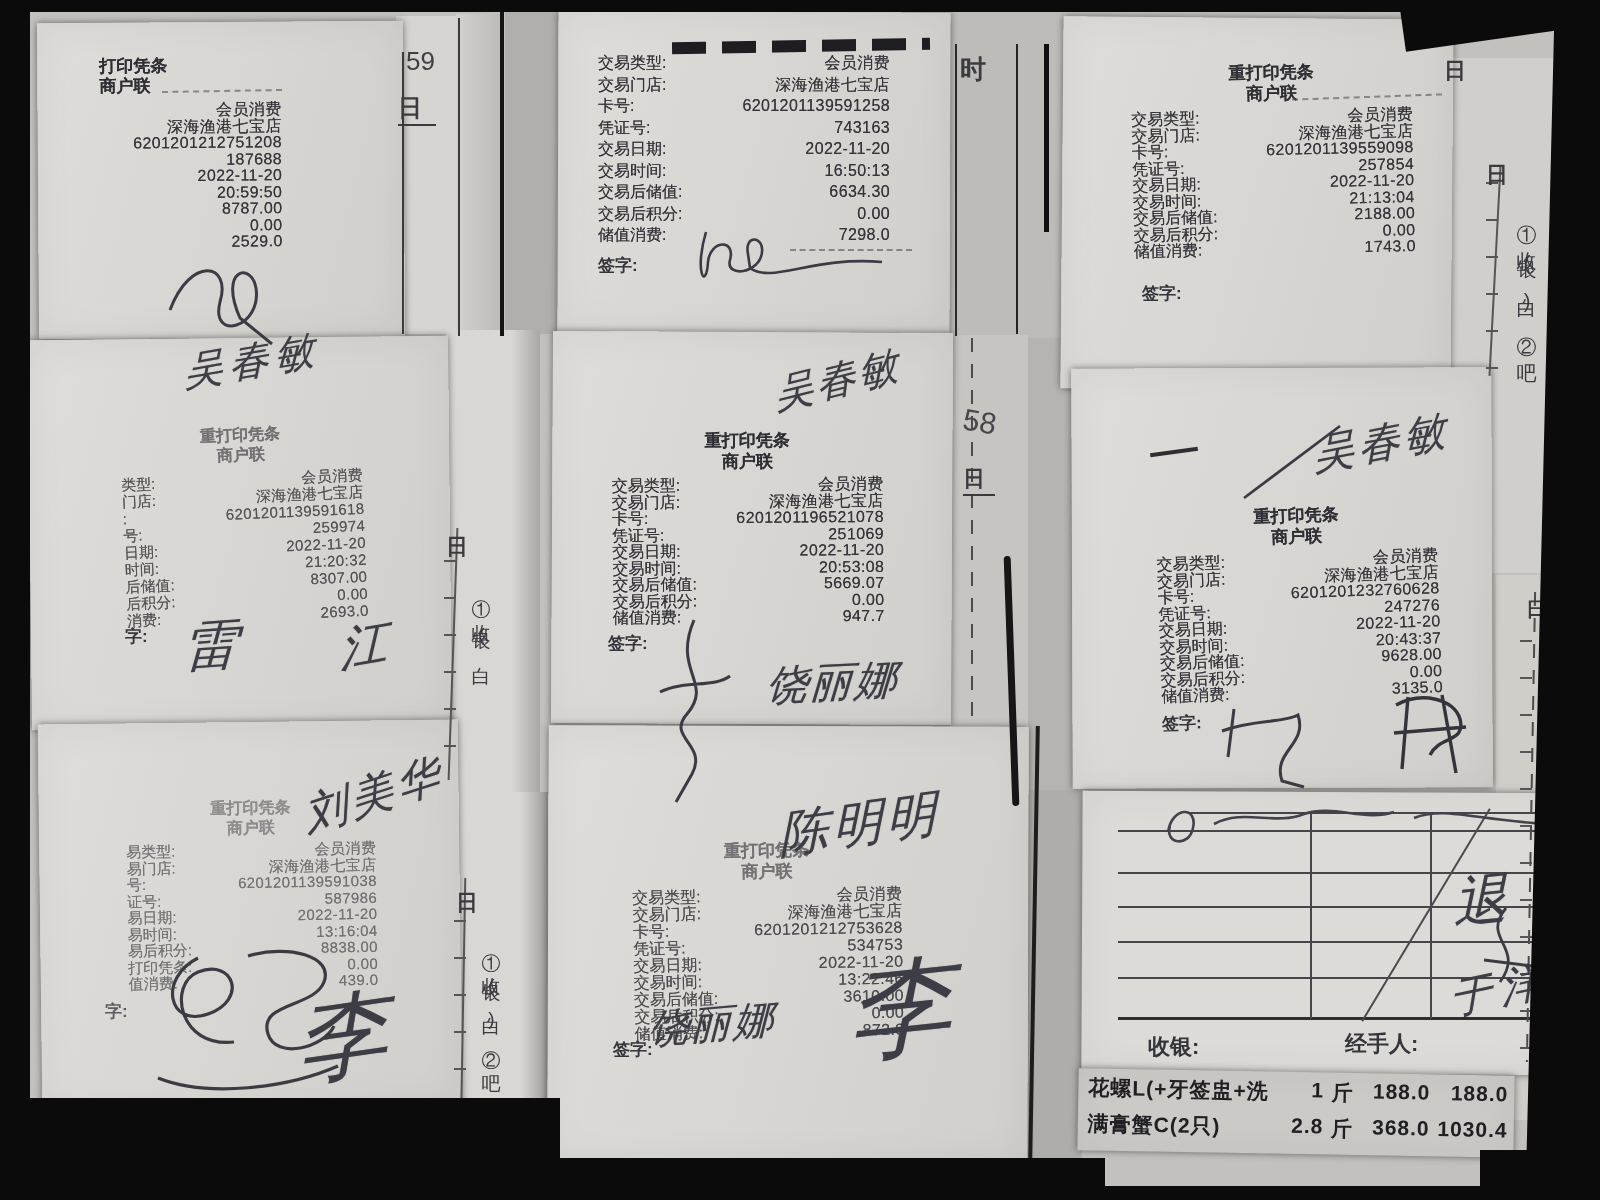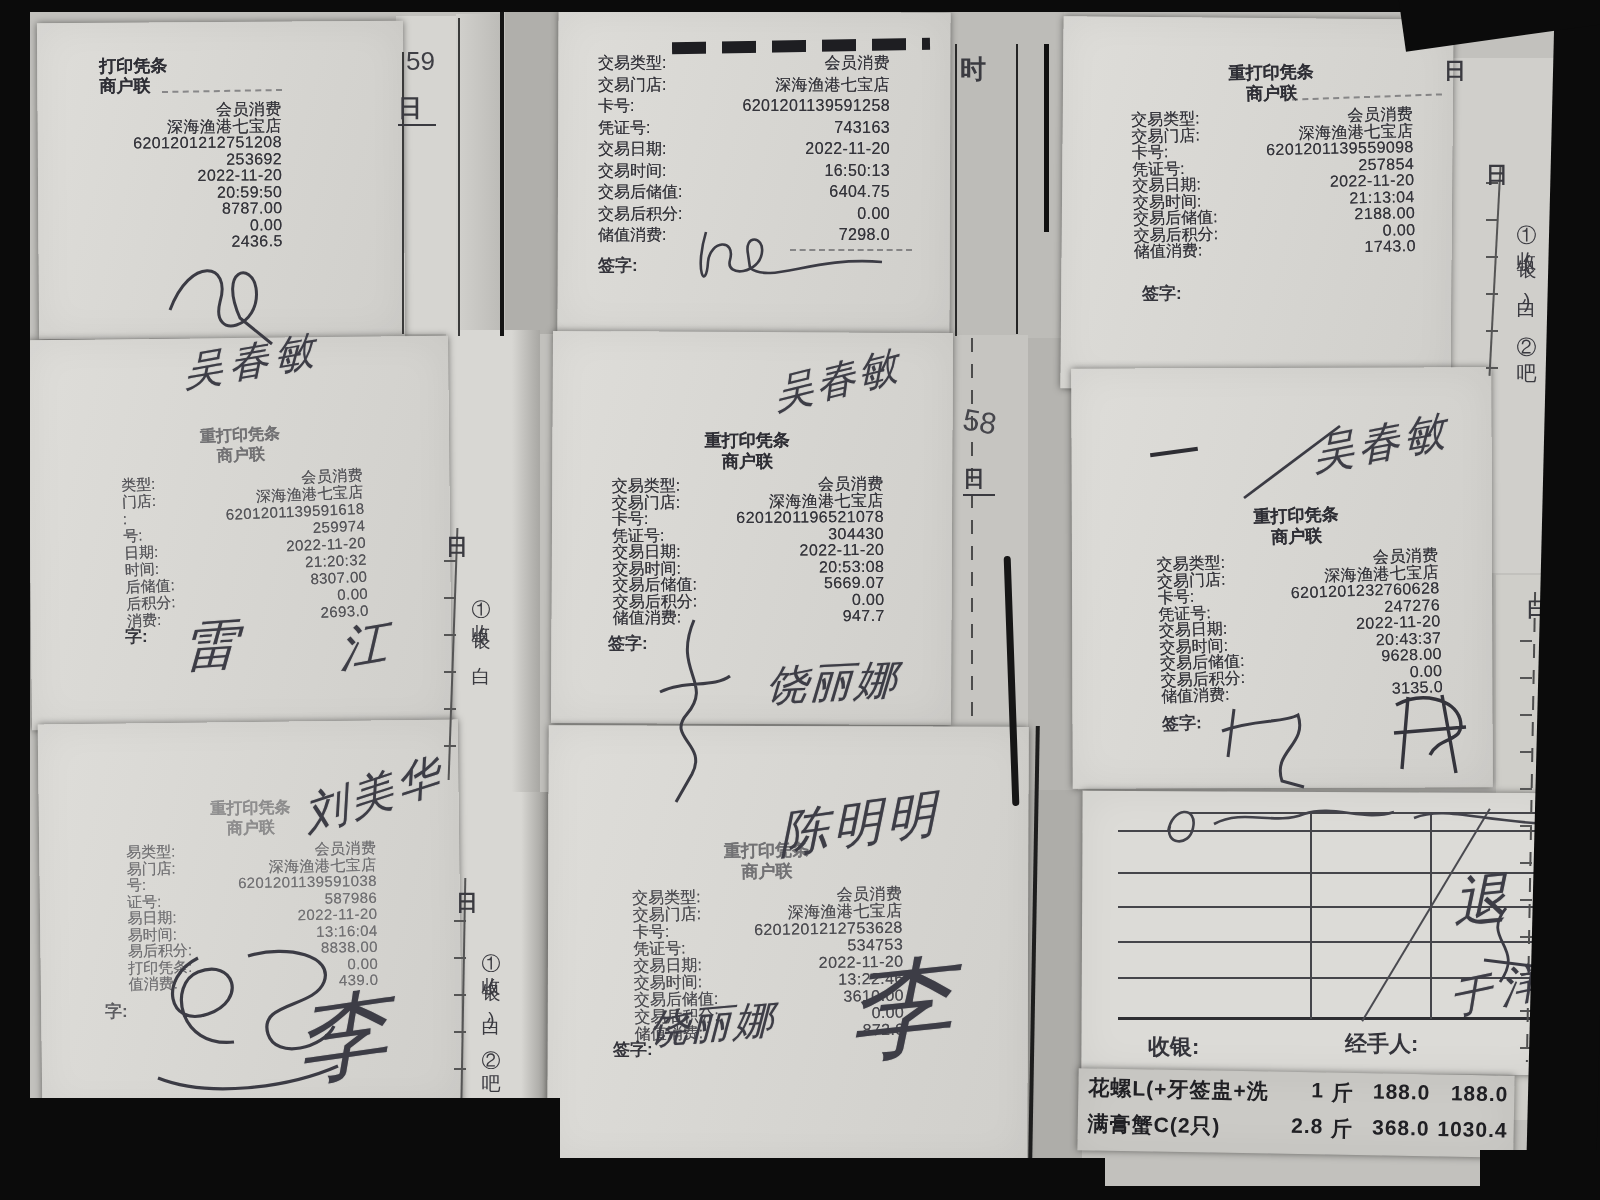--- a/index.html
+++ b/index.html
@@ -99,7 +99,7 @@
         </div>
         <div class="rrow">
           <span class="rlab"></span>
-          <span class="rval">253692</span>
+          <span class="rval">187688</span>
         </div>
         <div class="rrow">
           <span class="rlab"></span>

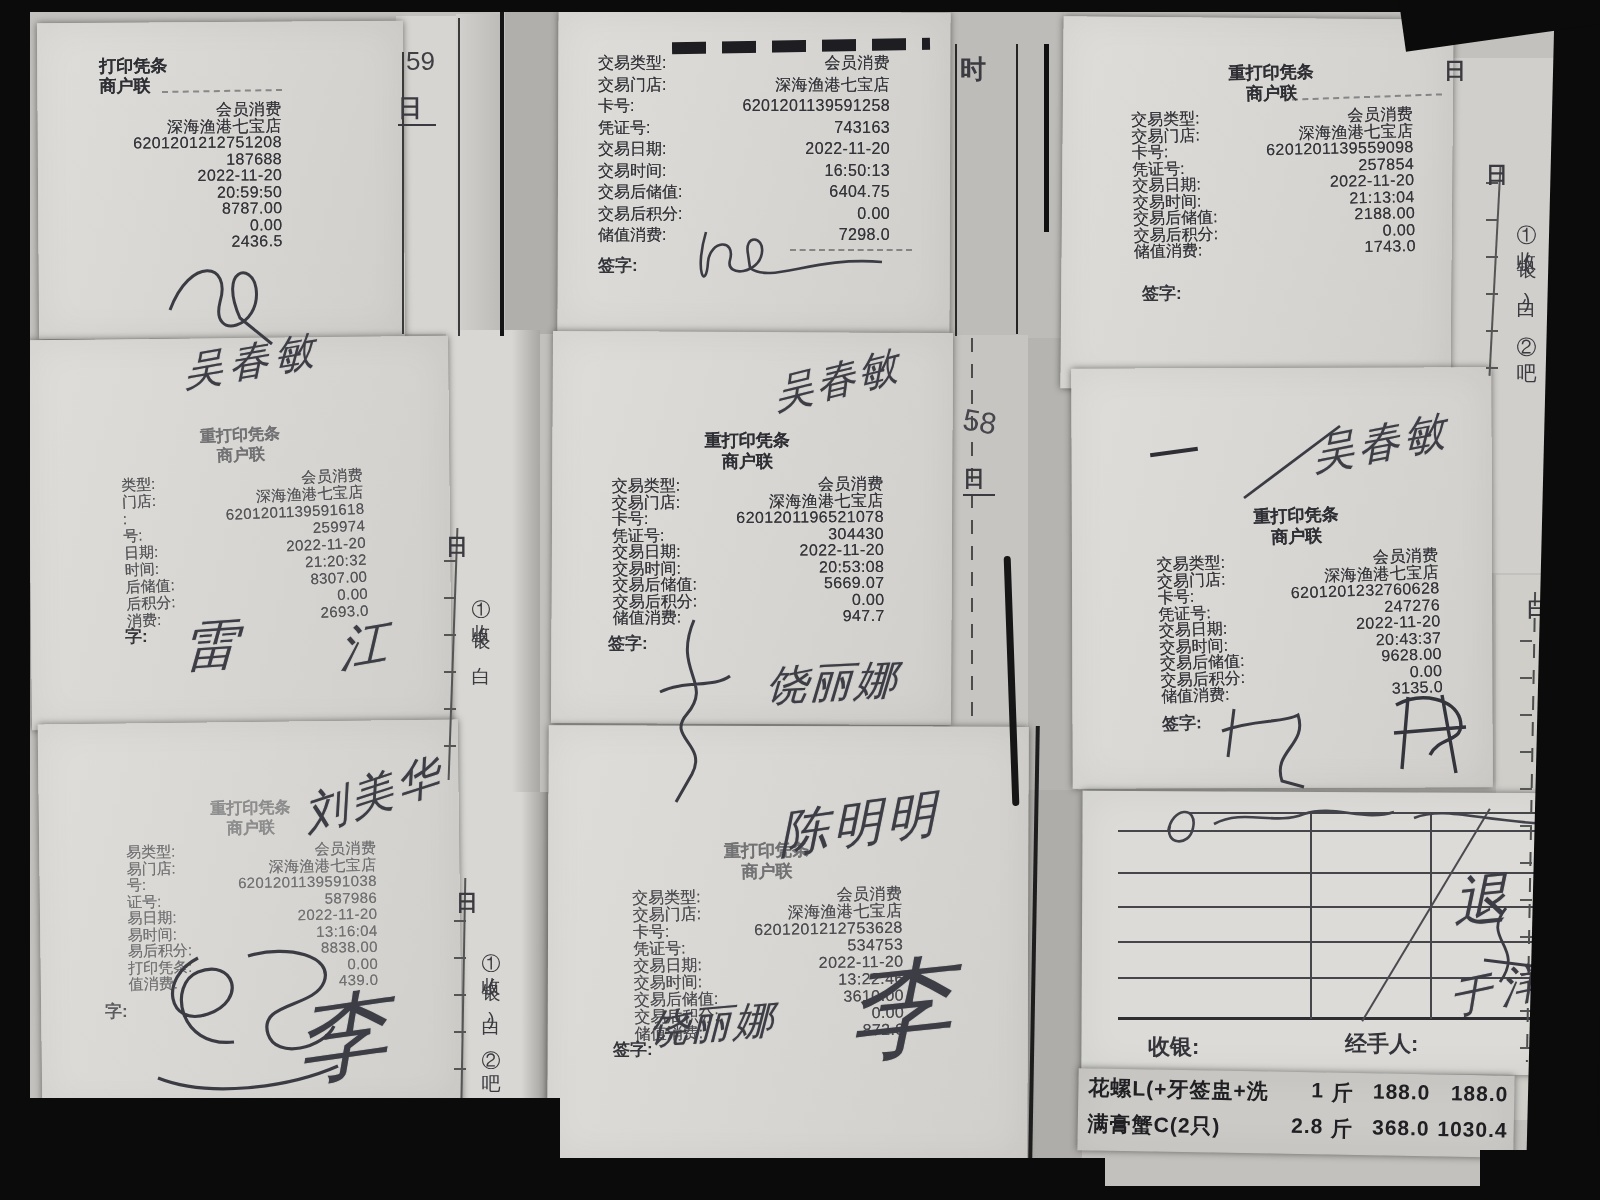--- a/index.html
+++ b/index.html
@@ -154,7 +154,7 @@
         </div>
         <div class="rrow">
           <span class="rlab">交易后储值:</span>
-          <span class="rval">6404.75</span>
+          <span class="rval">6634.30</span>
         </div>
         <div class="rrow">
           <span class="rlab">交易后积分:</span>

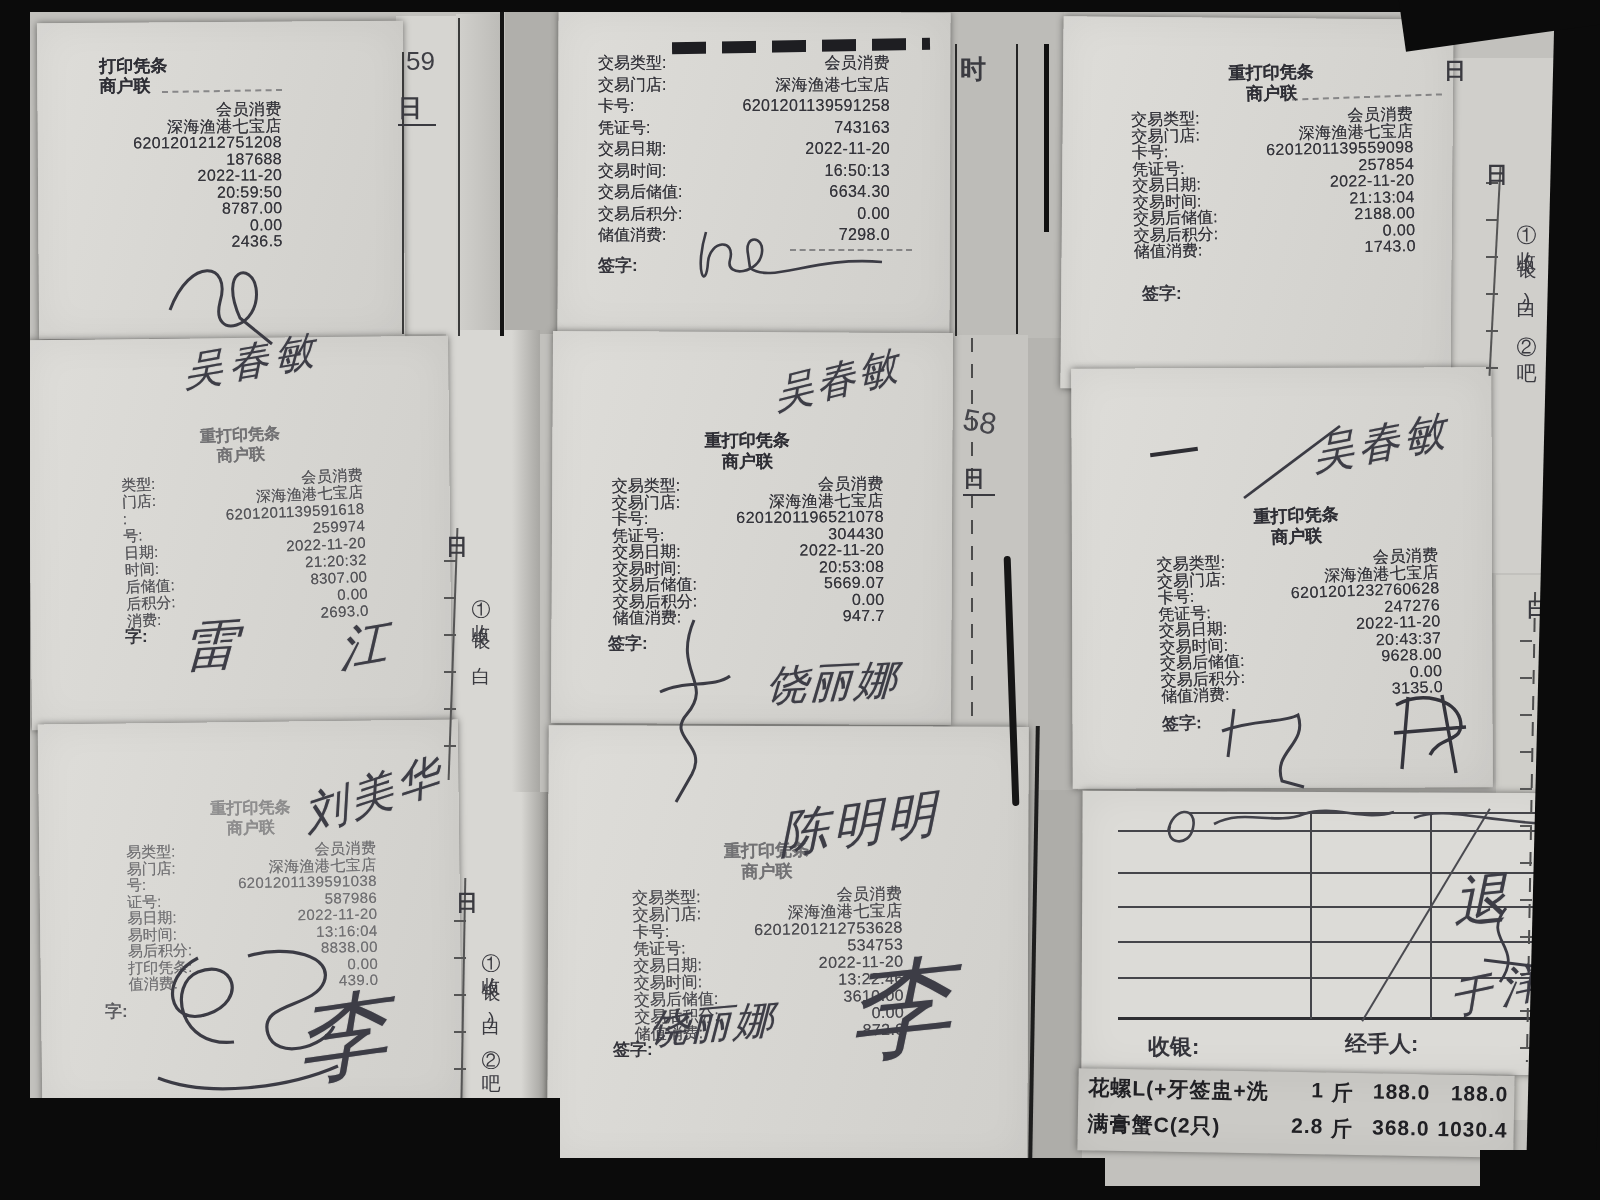--- a/index.html
+++ b/index.html
@@ -119,7 +119,7 @@
         </div>
         <div class="rrow">
           <span class="rlab"></span>
-          <span class="rval">2436.5</span>
+          <span class="rval">2529.0</span>
         </div>
       </div>
   </div>

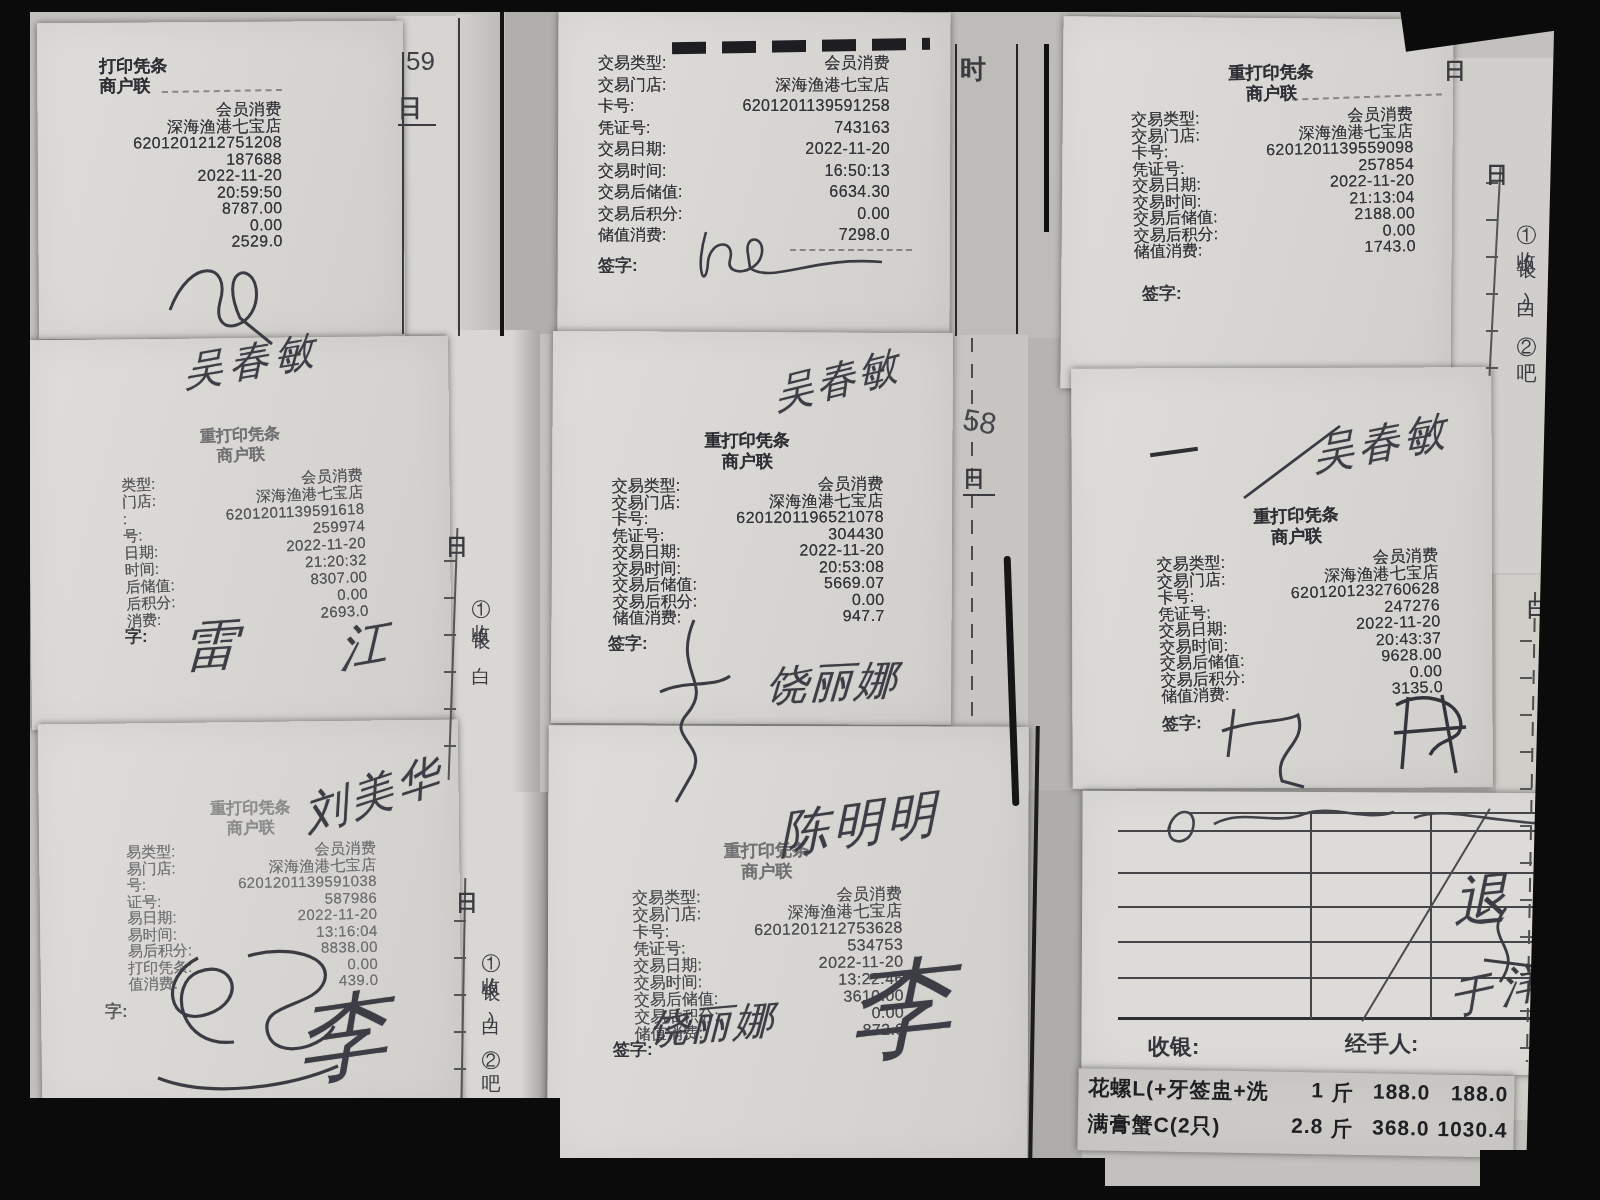--- a/index.html
+++ b/index.html
@@ -285,7 +285,7 @@
         </div>
         <div class="rrow">
           <span class="rlab">凭证号:</span>
-          <span class="rval">304430</span>
+          <span class="rval">251069</span>
         </div>
         <div class="rrow">
           <span class="rlab">交易日期:</span>

